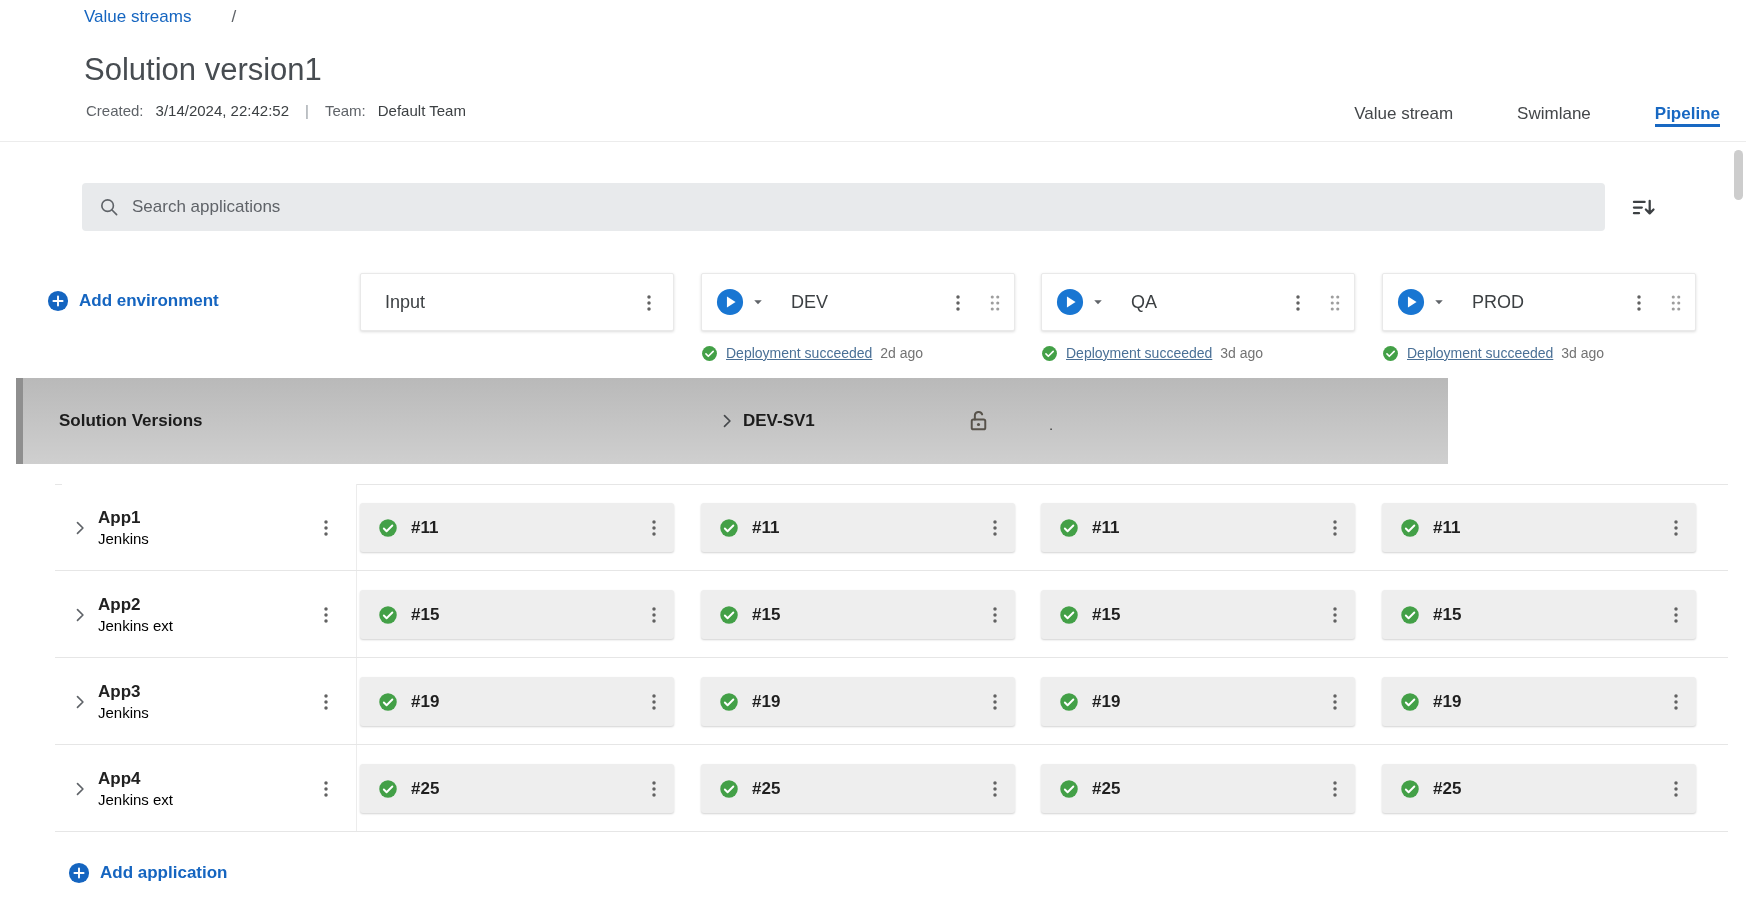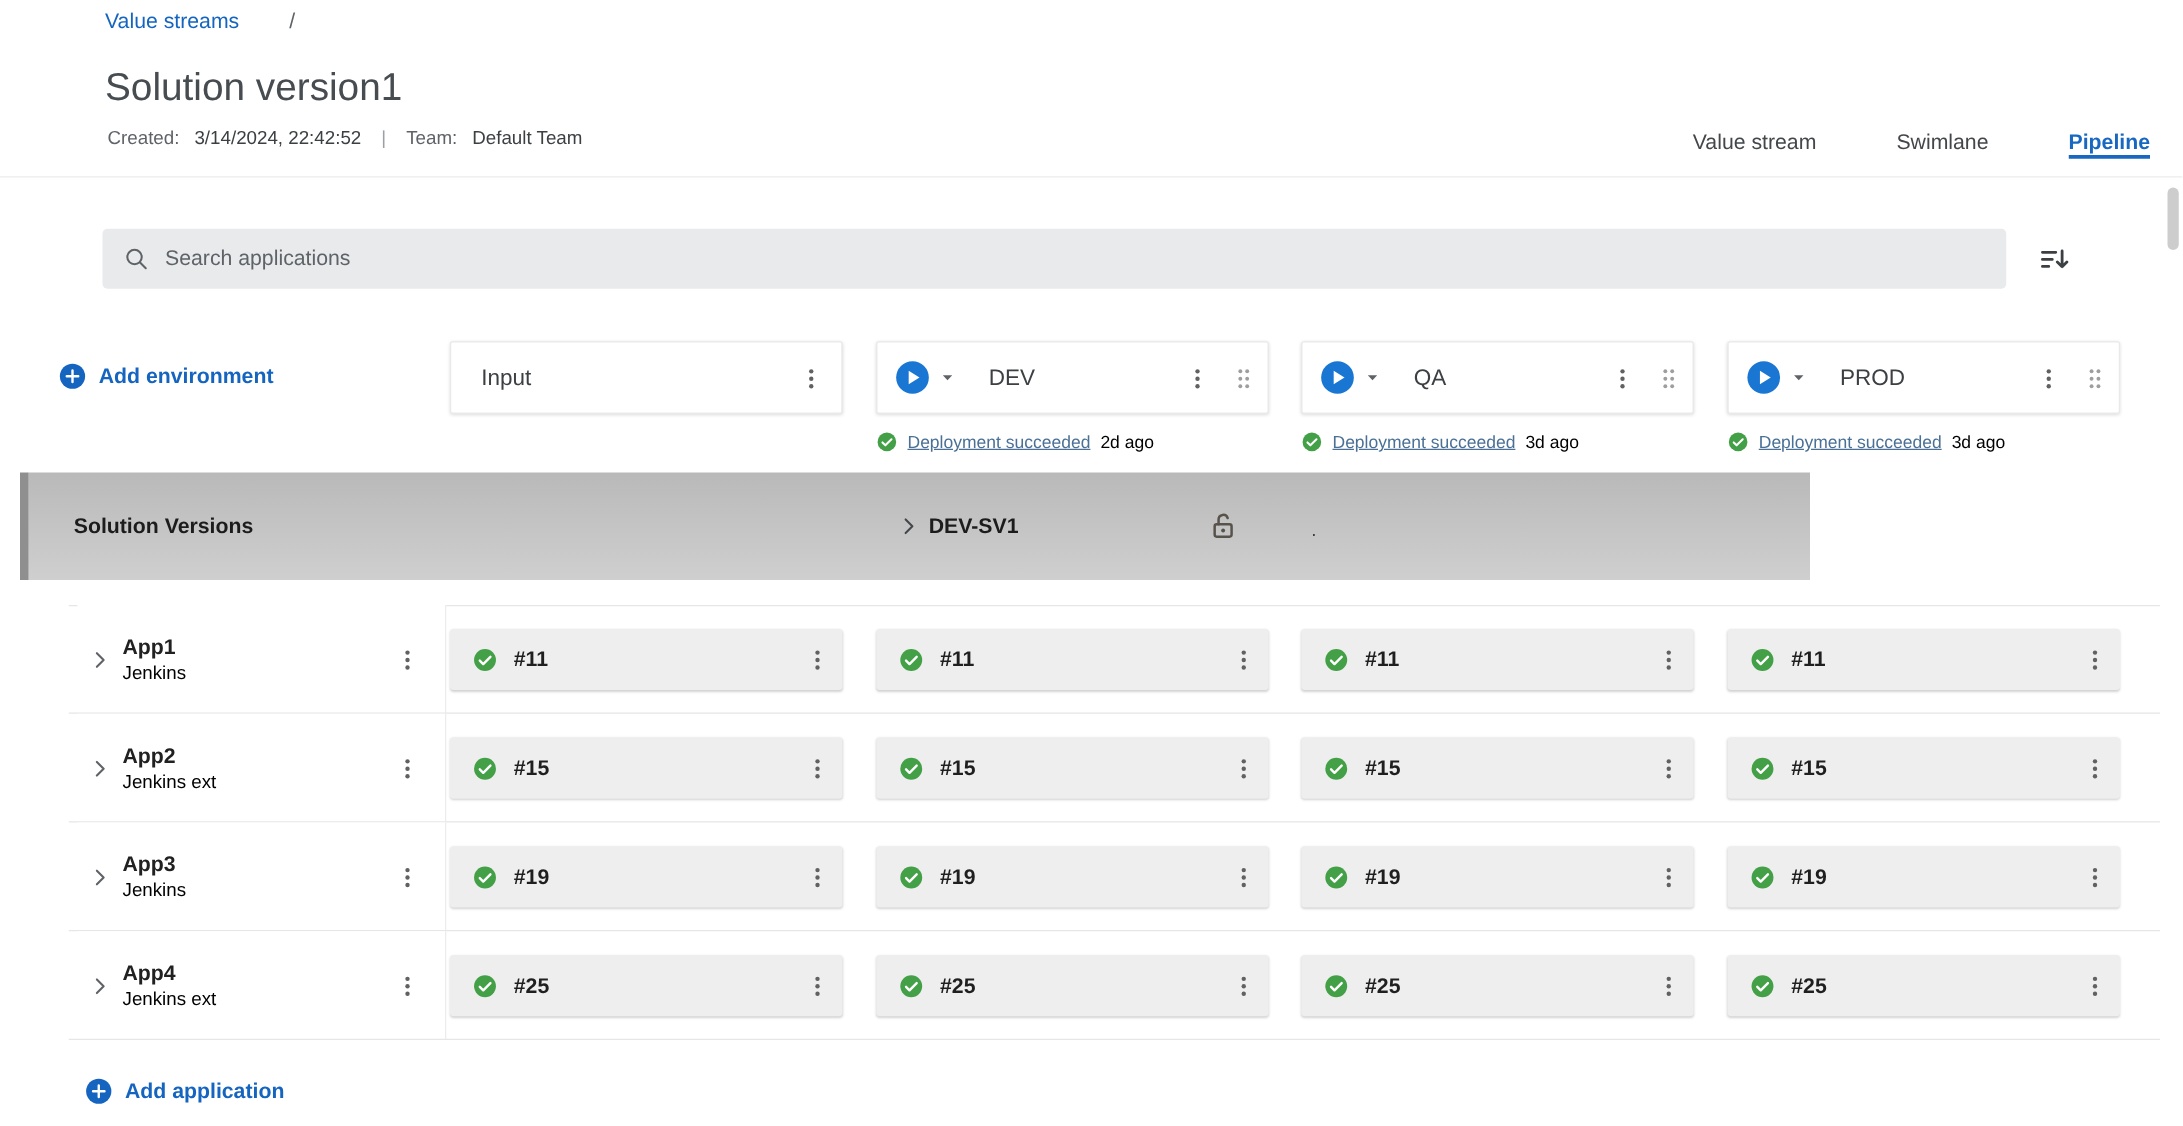--- a/index.html
+++ b/index.html
@@ -71,7 +71,7 @@
   .deploy { position:absolute; top:344px; height:18px; display:flex; align-items:center; gap:8px; }
   .deploy .ic-check-sm { width:17px; height:17px; }
   .deploy-link { font-size:14px; color:#4a7096; text-decoration:underline; cursor:pointer; }
-  .deploy-time { font-size:14px; color:#000000; }
+  .deploy-time { font-size:14px; color:#737373; }
 
   
   .sv-accent { position:absolute; left:16px; top:378px; width:7px; height:86px; background:#8f8f8f; }

